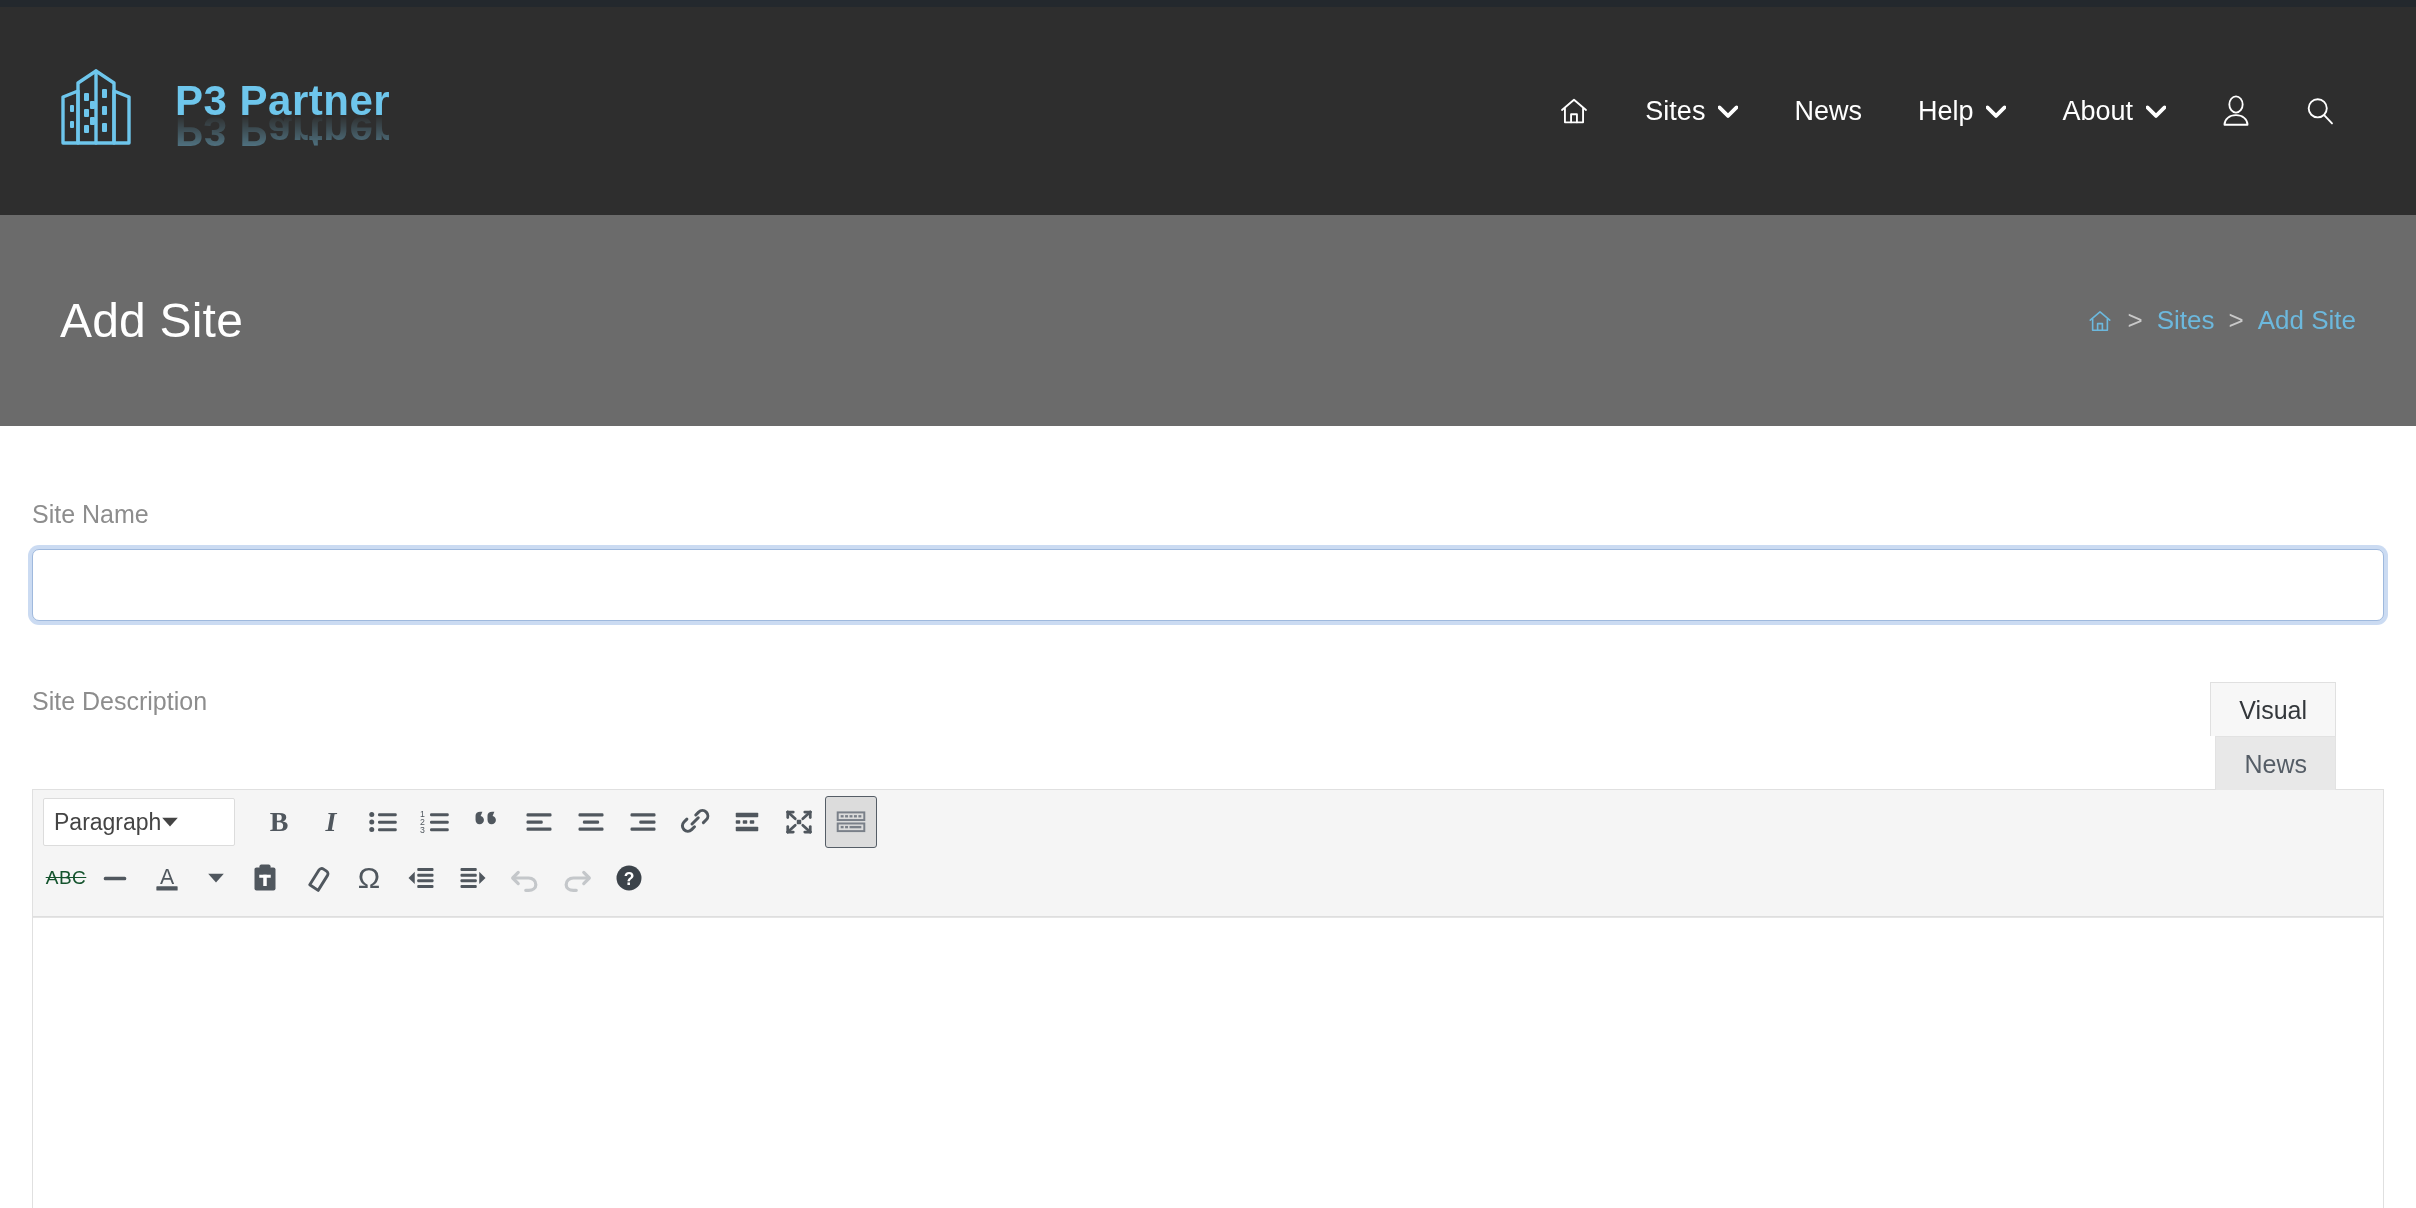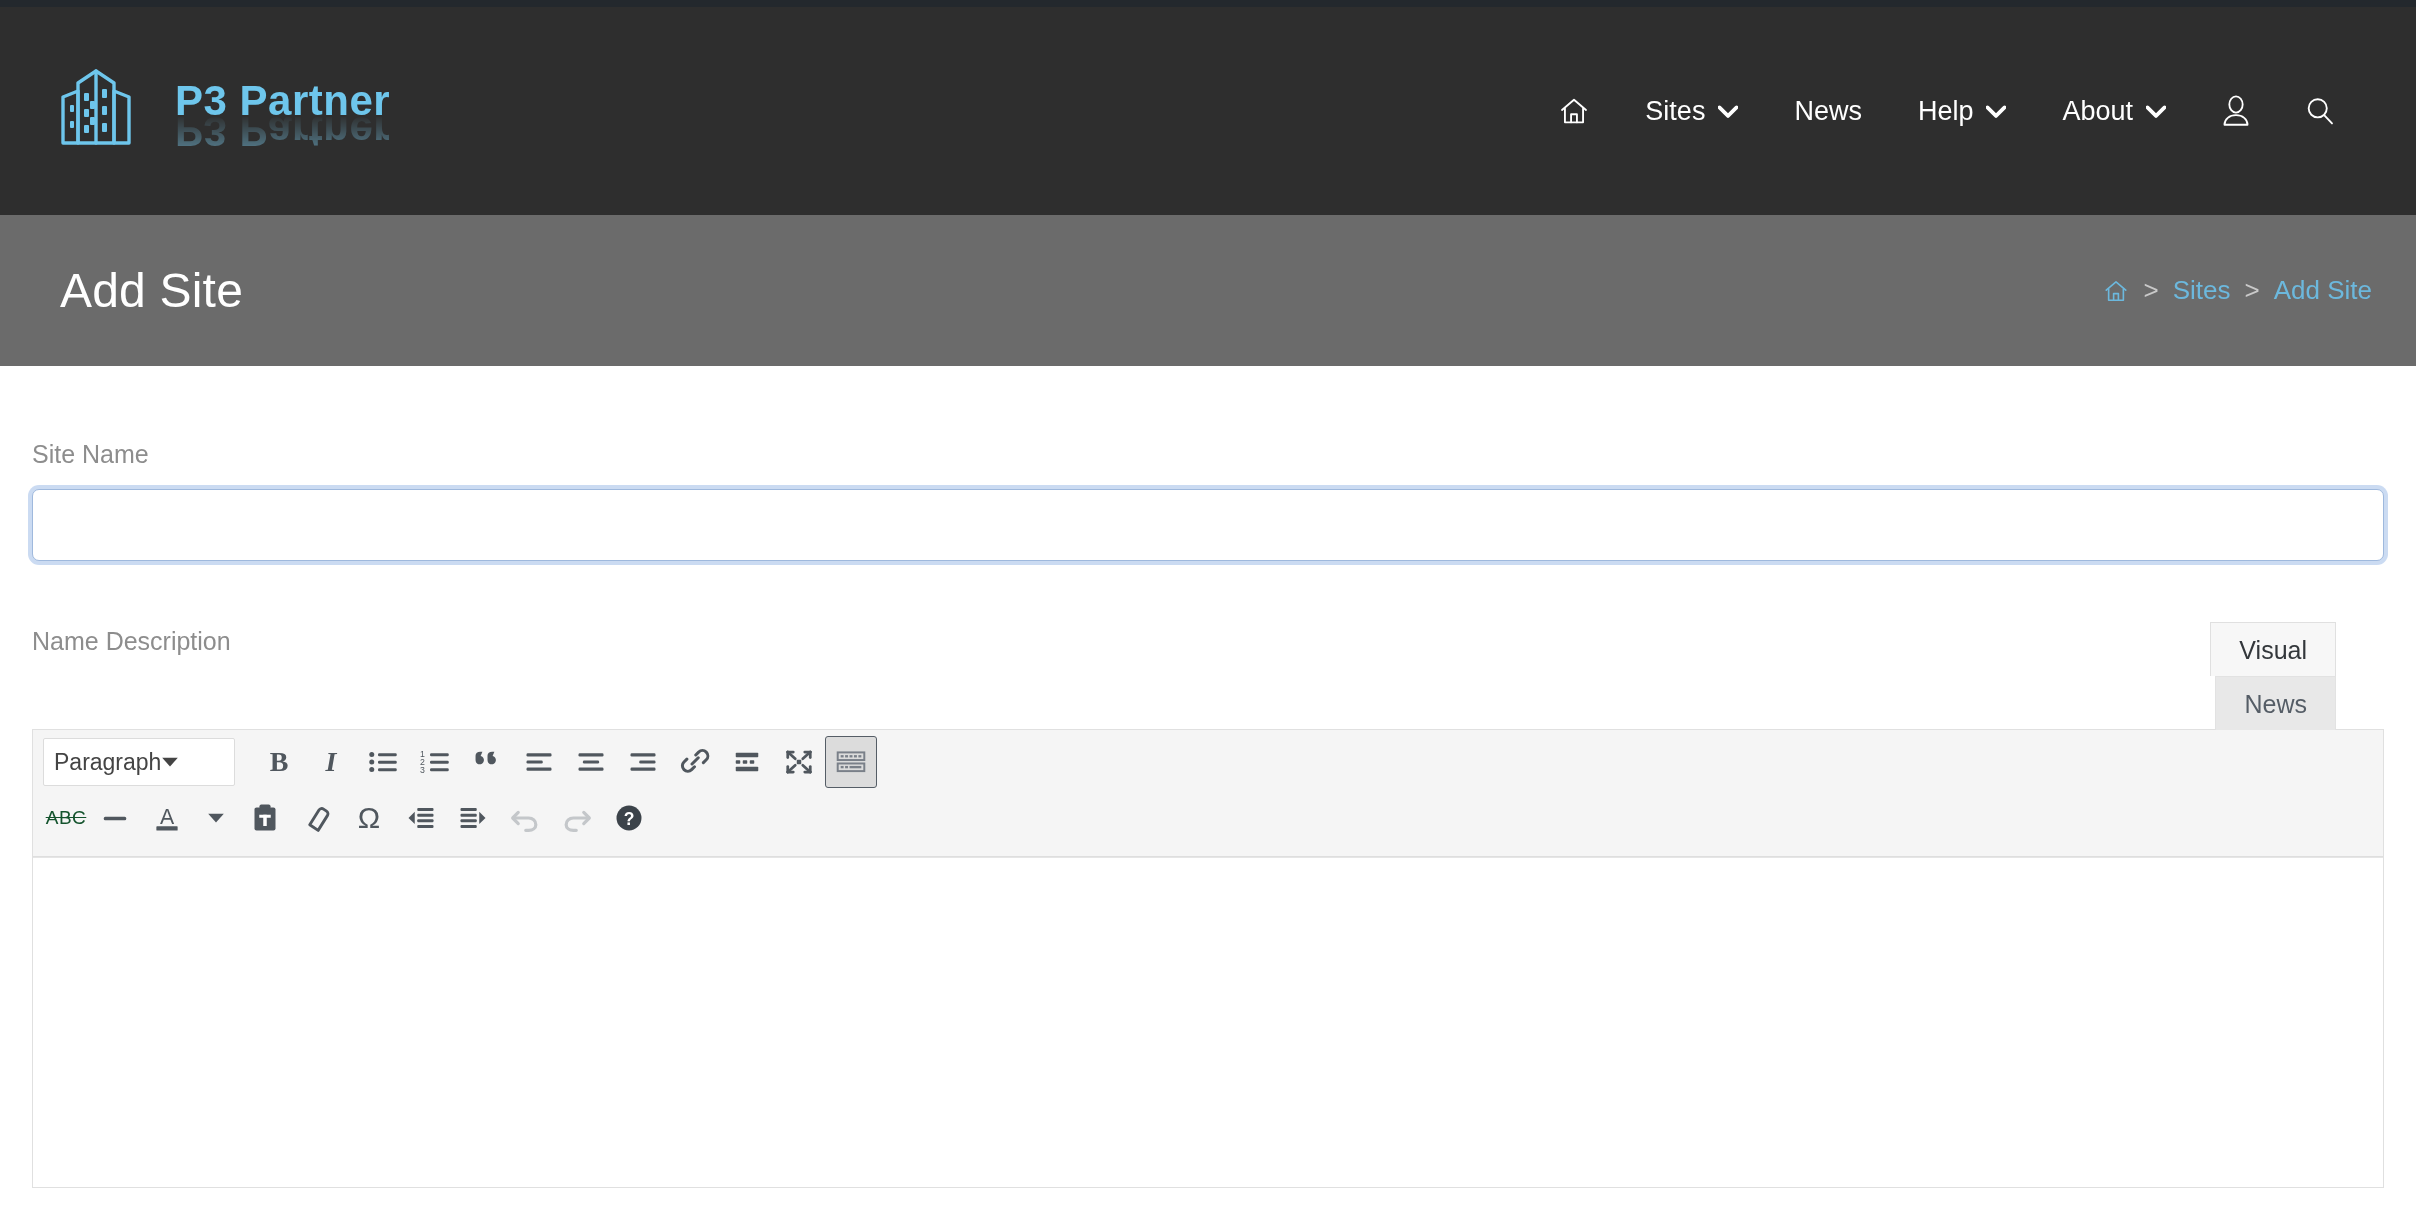--- a/index.html
+++ b/index.html
@@ -83,12 +83,12 @@
 
   
   .page-banner {
-    height: 151px;
+    height: 211px;
     background: #6b6b6b;
     display: flex;
     align-items: center;
     justify-content: space-between;
-    padding: 0 44px 0 60px;
+    padding: 0 60px 0 60px;
   }
   .page-title {
     color: #ffffff;

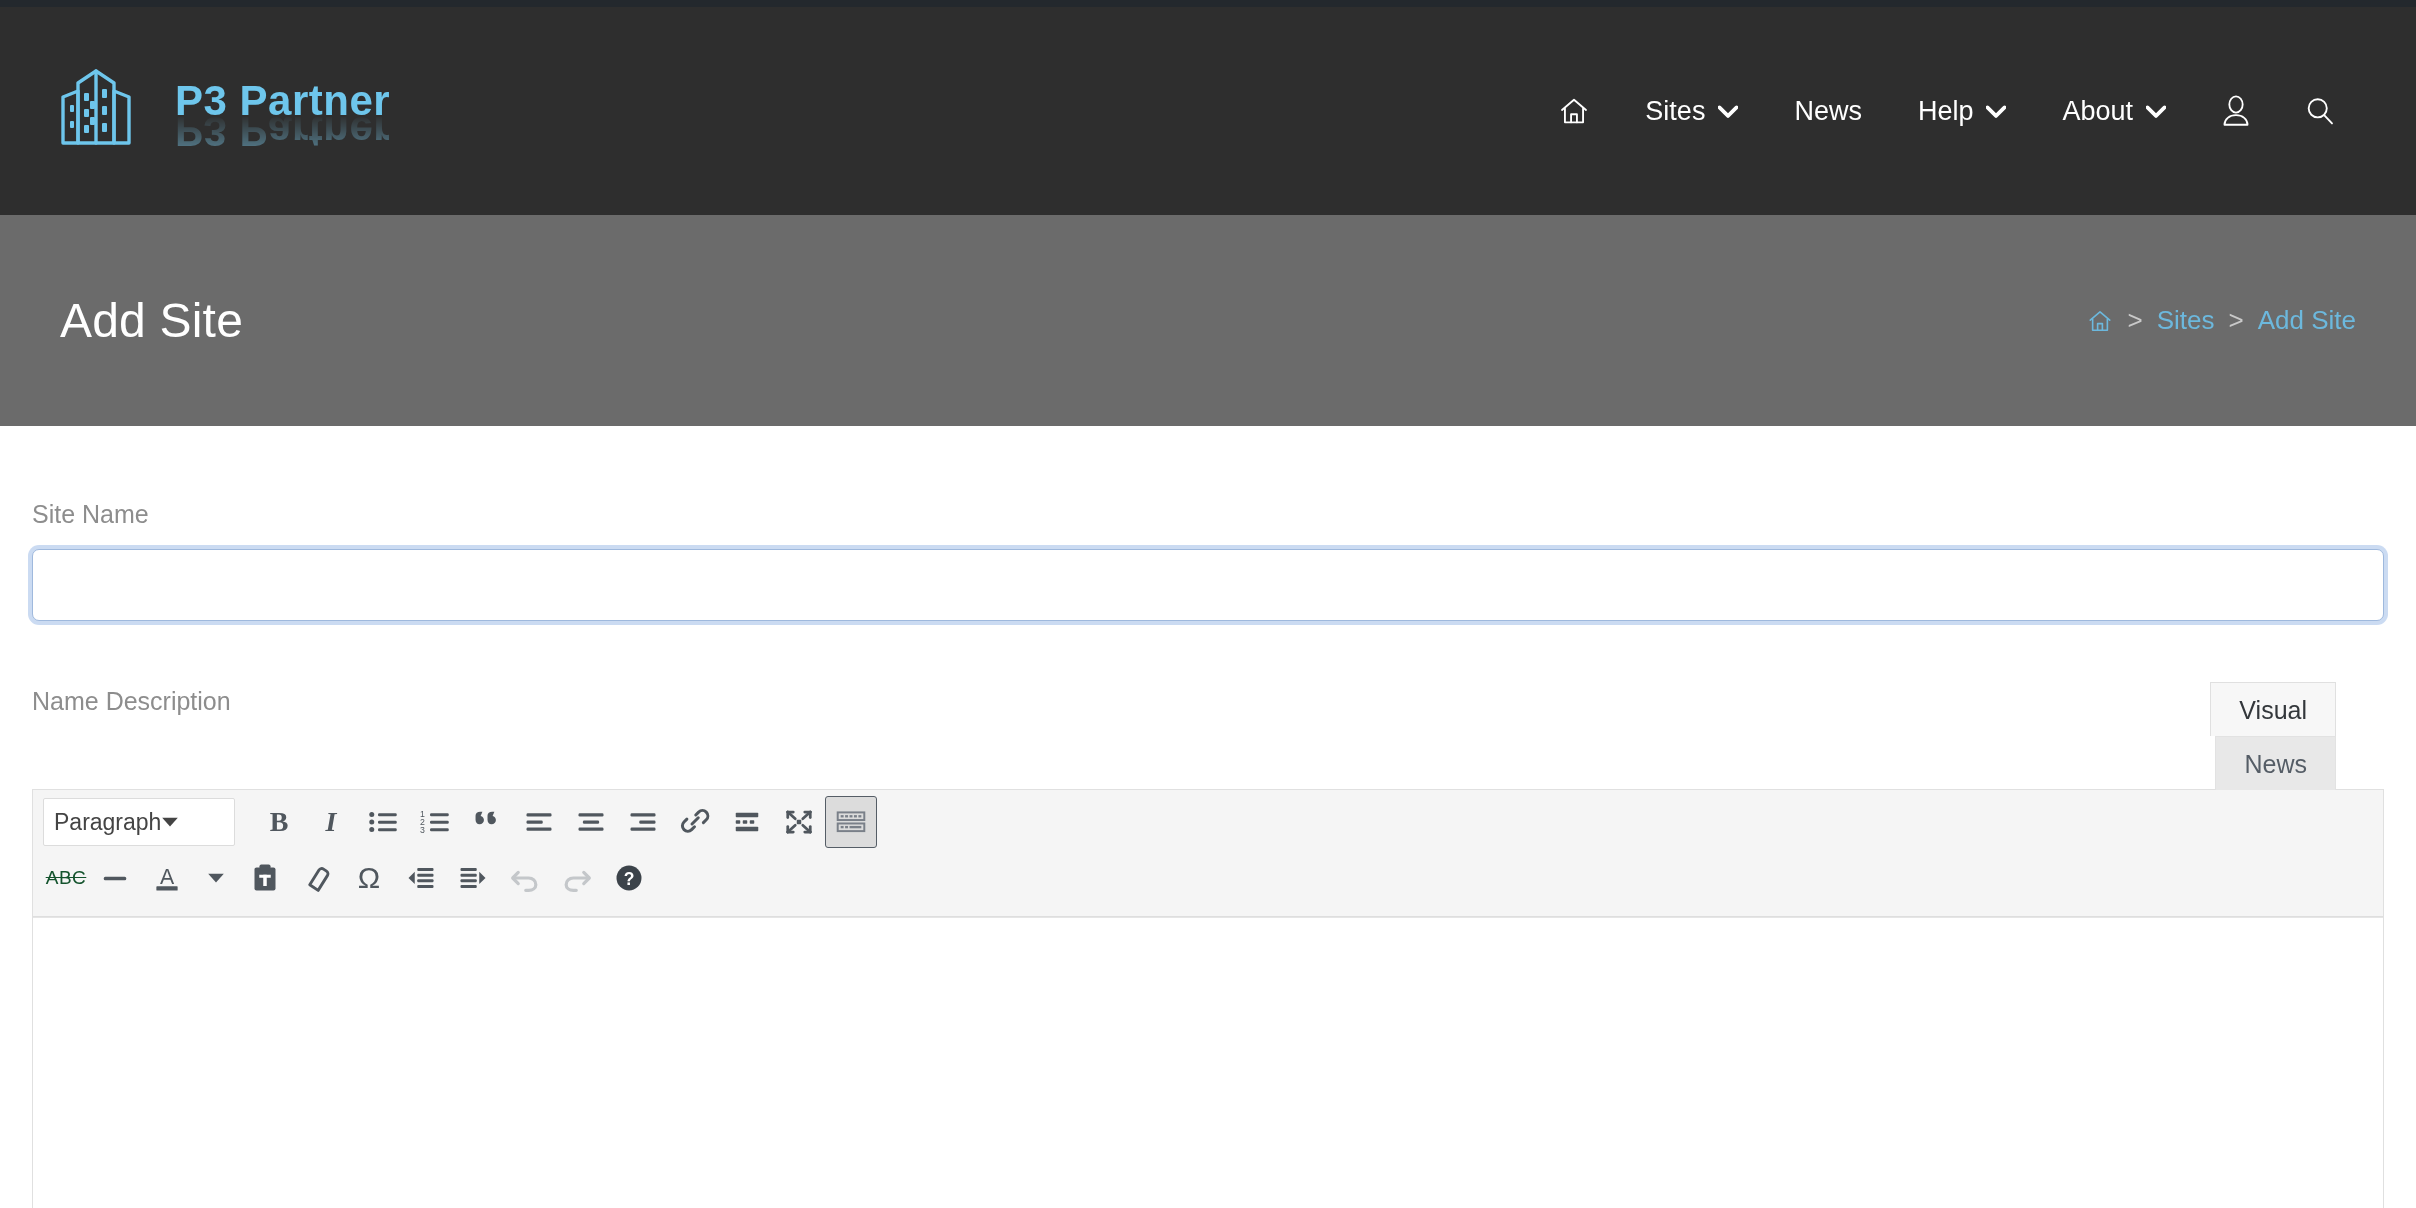--- a/index.html
+++ b/index.html
@@ -350,7 +350,7 @@
 
   <div class="field-gap"></div>
 
-  <label class="field-label">Name Description</label>
+  <label class="field-label">Site Description</label>
 
   <div class="editor-wrap">
 

